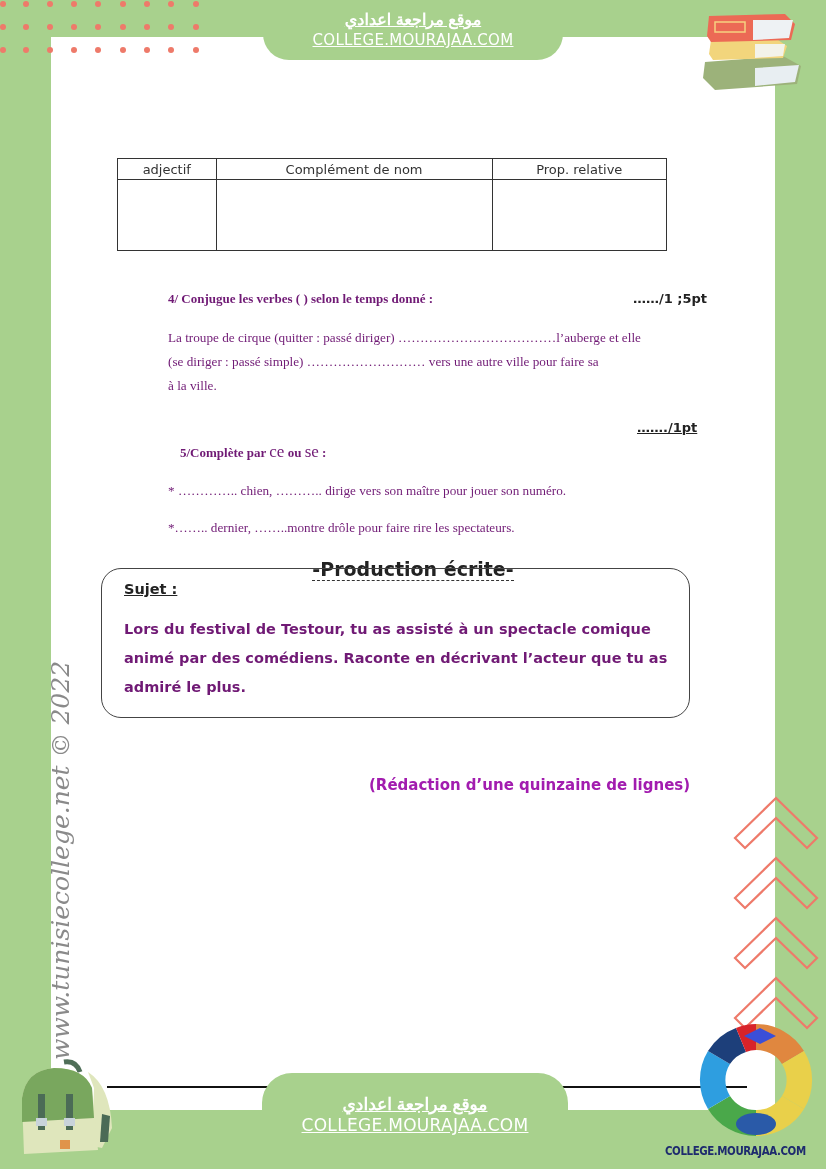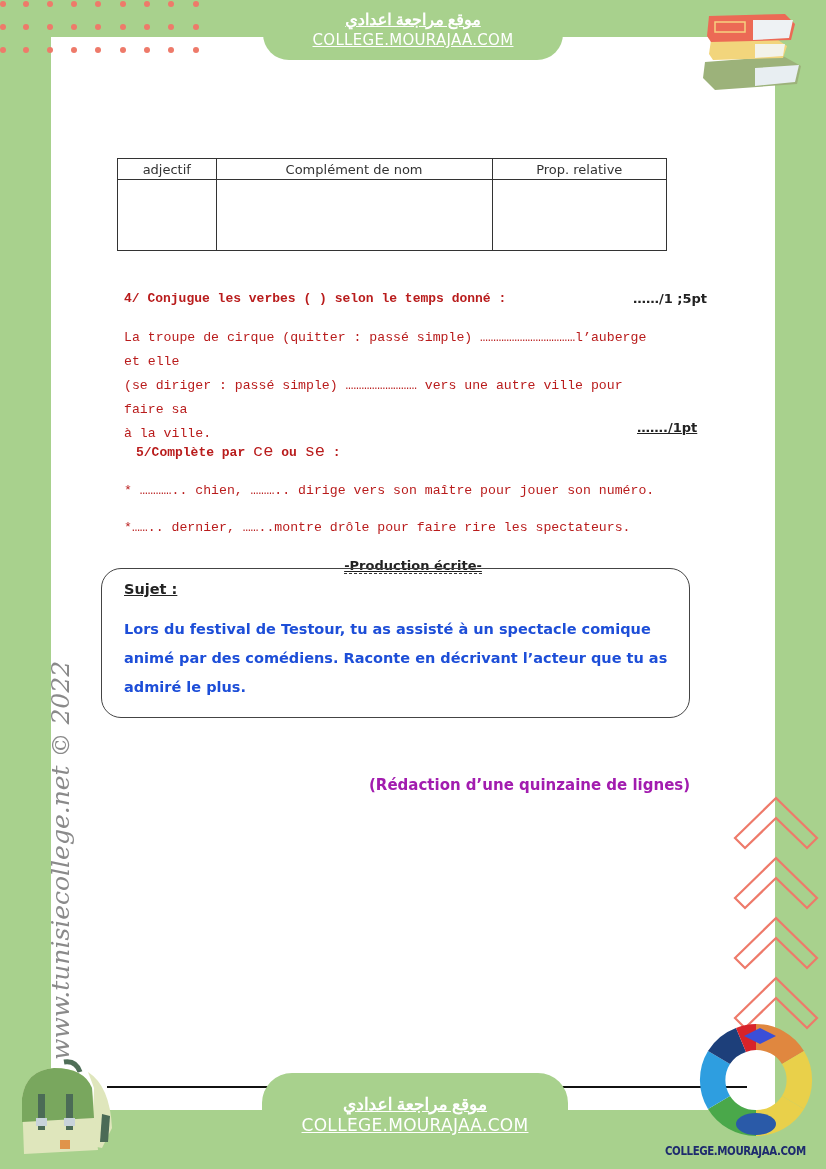--- a/index.html
+++ b/index.html
@@ -8,7 +8,7 @@
     .dot { position:absolute; width:6px; height:6px; border-radius:50%; background:#ee7a6a; }
     .tab-top { position:absolute; left:263px; top:0; width:300px; height:60px; background:#a8d18d; border-radius:0 0 26px 26px; text-align:center; color:#ffffff; }
     .tab-bottom { position:absolute; left:262px; top:1073px; width:306px; height:96px; background:#a8d18d; border-radius:30px 30px 0 0; text-align:center; color:#ffffff; }
-    .tab-ar { font-family:Liberation Serif, serif; font-weight:bold; font-size:16px; text-decoration:underline; line-height:20px; margin-top:10px; }
+    .tab-ar { font-family:Liberation Sans, sans-serif; font-weight:bold; font-size:16px; text-decoration:underline; line-height:20px; margin-top:10px; }
     .tab-en { font-family:"DejaVu Sans", sans-serif; font-size:15px; text-decoration:underline; letter-spacing:0.3px; line-height:20px; }
     .tab-bottom .tab-ar { margin-top:22px; font-size:17px; }
     .tab-bottom .tab-en { font-size:17px; }

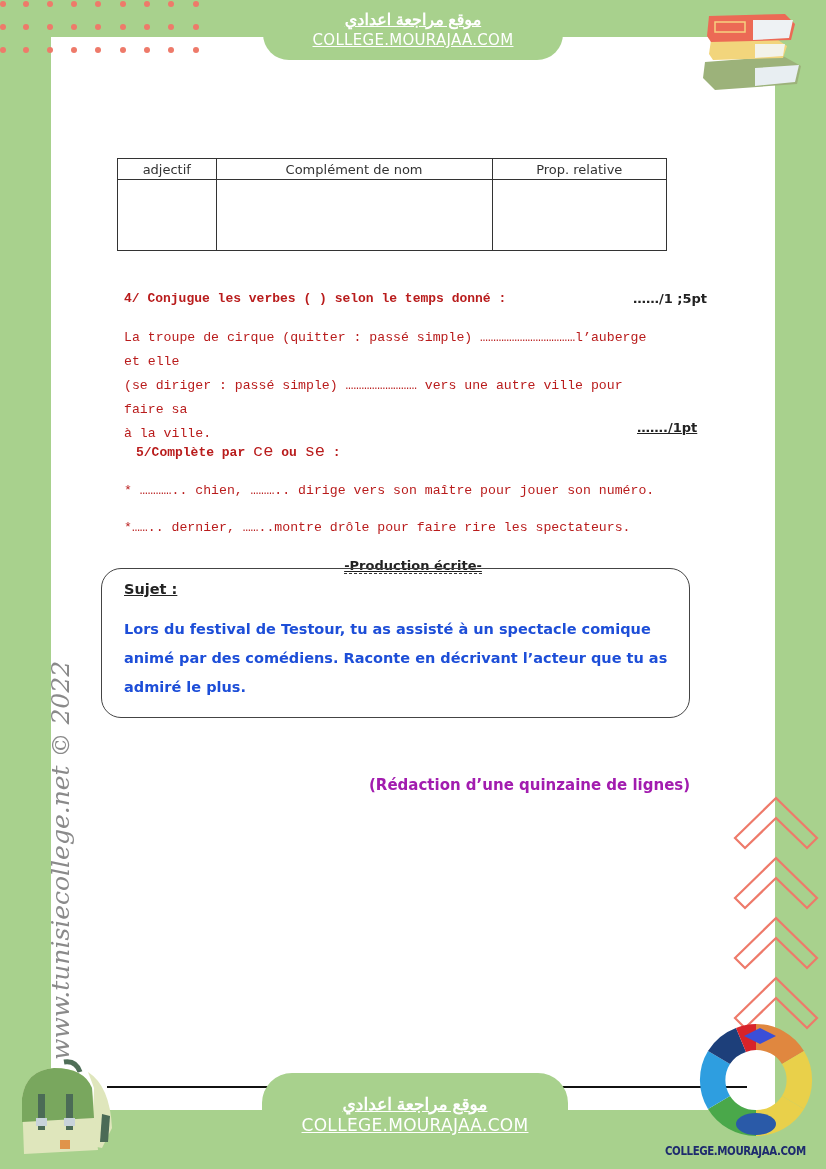--- a/index.html
+++ b/index.html
@@ -18,7 +18,7 @@
     .grammar-table th { height:20px; padding:0; }
     .grammar-table td { height:68px; }
 
-    .text { position:absolute; font-family:Liberation Mono, monospace; color:#b91c1c; font-size:13.2px; }
+    .text { position:absolute; font-family:Liberation Serif, serif; color:#701a75; font-size:13.2px;margin-left:44px; }
     .q-title { font-weight:bold; font-size:13px; }
     .score { position:absolute; font-family:"DejaVu Sans", sans-serif; font-weight:bold; font-size:13px; color:#222;margin-left:40px; }
     .para { line-height:24px; width:545px; }

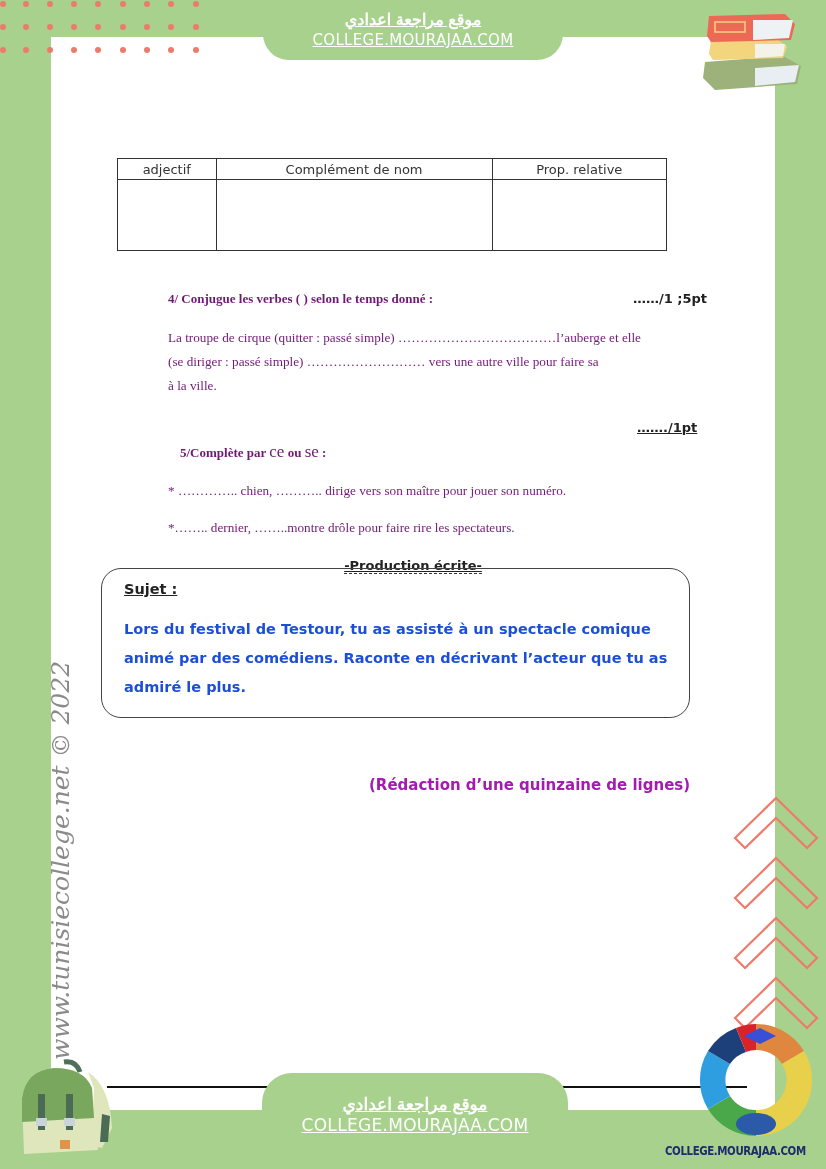--- a/index.html
+++ b/index.html
@@ -108,7 +108,7 @@
 <div class="text q-title" style="left:124px;top:291px;">4/ Conjugue les verbes (   ) selon le temps donné :</div>
 <div class="score" style="left:593px;top:291px;">……/1 ;5pt</div>
 <div class="text para" style="left:124px;top:326px;">
-  <div>La troupe de cirque (quitter : passé simple) ………………………………l’auberge et elle</div>
+  <div>La troupe de cirque (quitter : passé diriger) ………………………………l’auberge et elle</div>
   <div>(se diriger : passé simple) ……………………… vers une autre ville pour faire sa</div>
   <div>à la ville.</div>
 </div>

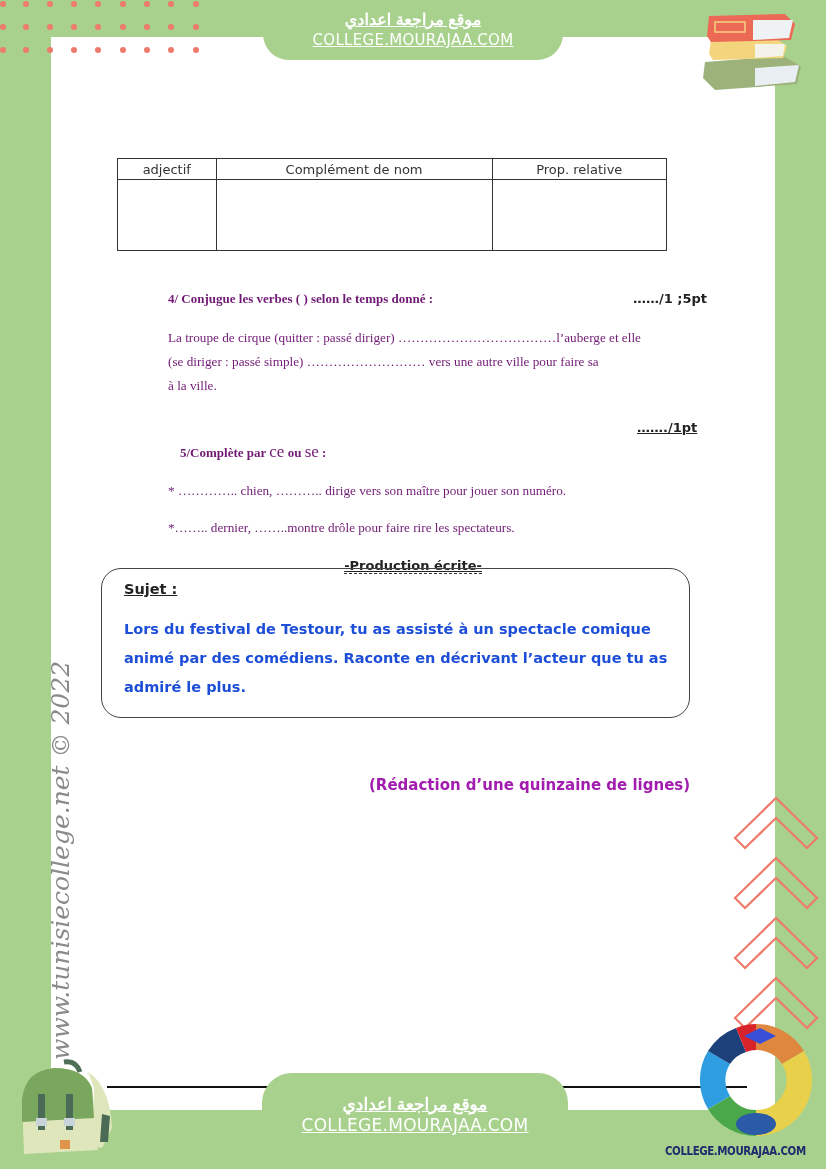--- a/index.html
+++ b/index.html
@@ -23,7 +23,7 @@
     .score { position:absolute; font-family:"DejaVu Sans", sans-serif; font-weight:bold; font-size:13px; color:#222;margin-left:40px; }
     .para { line-height:24px; width:545px; }
     .big { font-size:17px; font-weight:normal; }
-    .section-title { position:absolute; left:0; width:826px; top:558px; text-align:center; font-family:"DejaVu Sans", sans-serif; font-weight:bold; font-size:13px; color:#222;text-decoration:underline; }
+    .section-title { position:absolute; left:0; width:826px; top:558px; text-align:center; font-family:"DejaVu Sans", sans-serif; font-weight:bold; font-size:19px; color:#222; }
     .section-title span { border-bottom:1.5px dashed #333; }
     .sujet-box { position:absolute; left:101px; top:568px; width:587px; height:148px; border:1.5px solid #444; border-radius:20px; }
     .sujet-label { position:absolute; left:22px; top:12px; font-family:"DejaVu Sans", sans-serif; font-weight:bold; font-size:14.5px; text-decoration:underline; color:#222; }

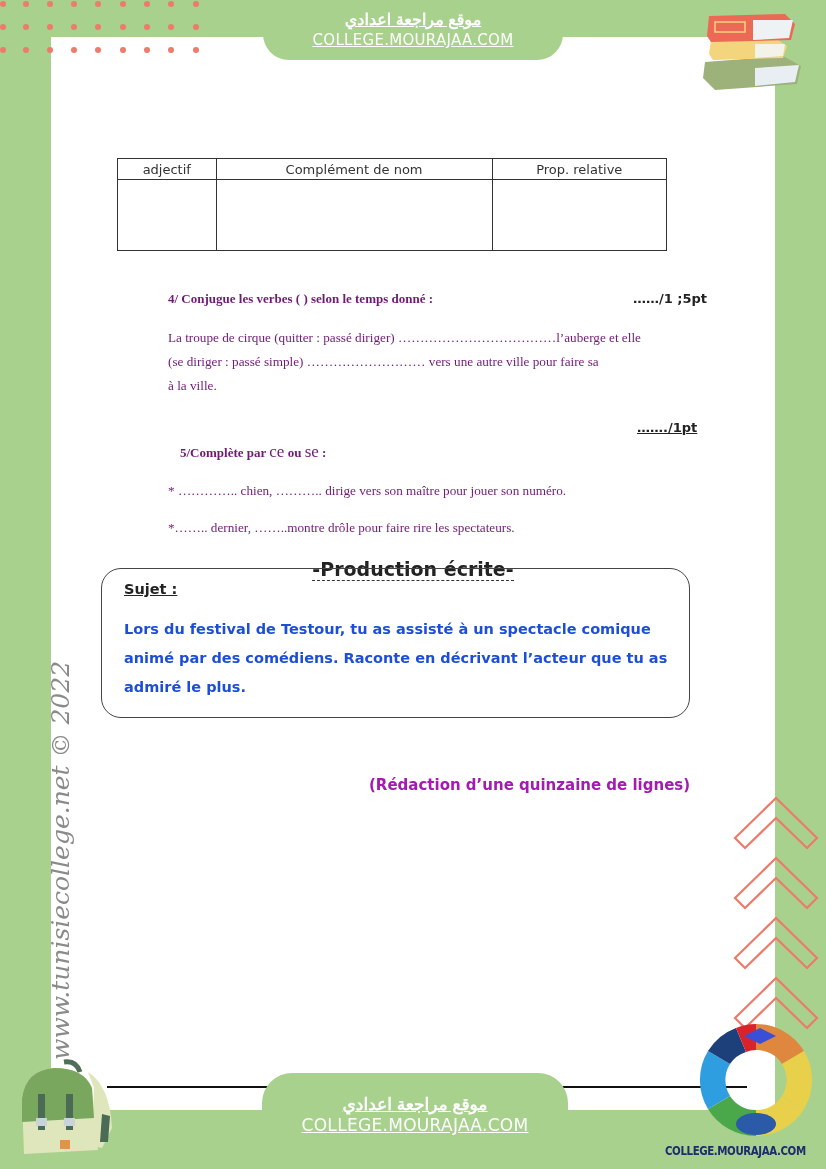--- a/index.html
+++ b/index.html
@@ -27,7 +27,7 @@
     .section-title span { border-bottom:1.5px dashed #333; }
     .sujet-box { position:absolute; left:101px; top:568px; width:587px; height:148px; border:1.5px solid #444; border-radius:20px; }
     .sujet-label { position:absolute; left:22px; top:12px; font-family:"DejaVu Sans", sans-serif; font-weight:bold; font-size:14.5px; text-decoration:underline; color:#222; }
-    .sujet-text { position:absolute; left:22px; top:46px; width:560px; font-family:"DejaVu Sans", sans-serif; font-weight:bold; font-size:14.5px; line-height:29px; color:#1d4ed8; }
+    .sujet-text { position:absolute; left:22px; top:46px; width:560px; font-family:"DejaVu Sans", sans-serif; font-weight:bold; font-size:14.5px; line-height:29px; color:#701a75; }
     .note { position:absolute; left:369px; top:776px; font-family:"DejaVu Sans", sans-serif; font-weight:bold; font-size:15px; color:#a21caf; }
 
     .rule { position:absolute; left:107px; top:1086px; width:640px; height:2px; background:#111; }

